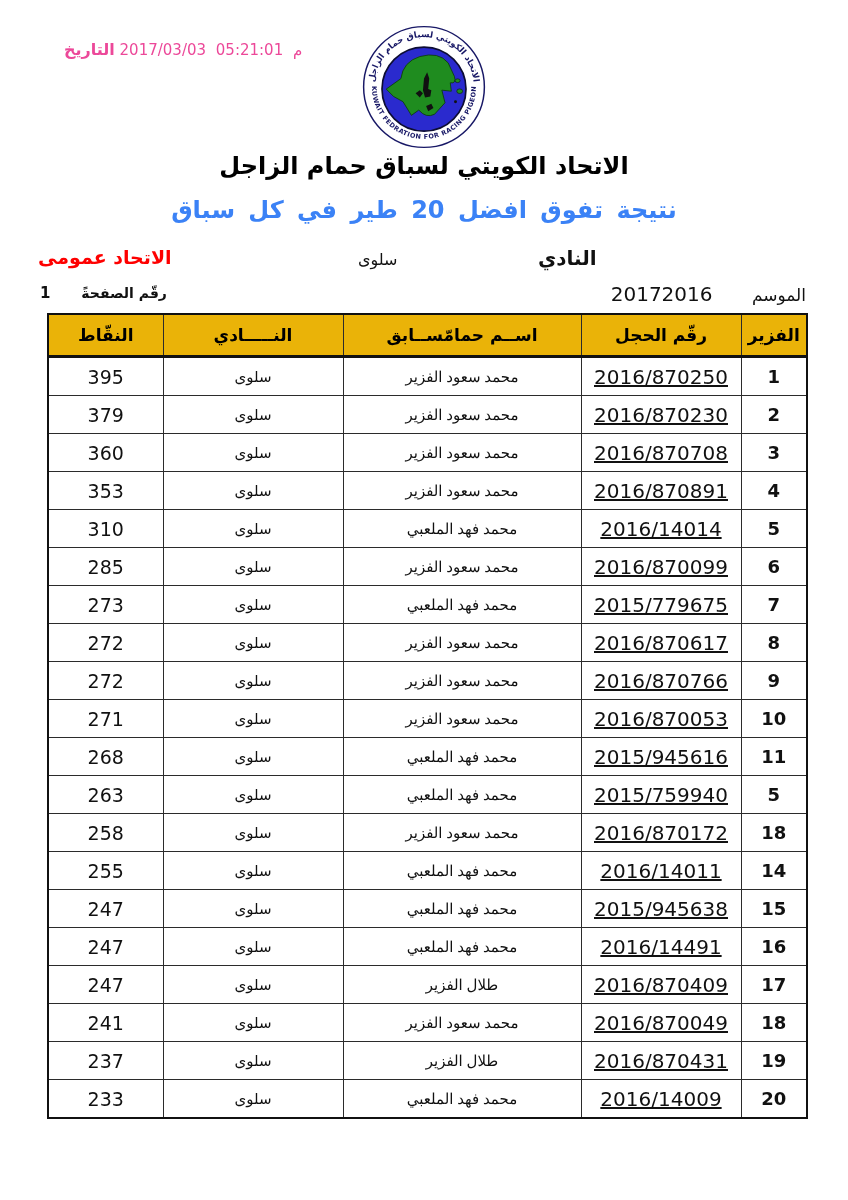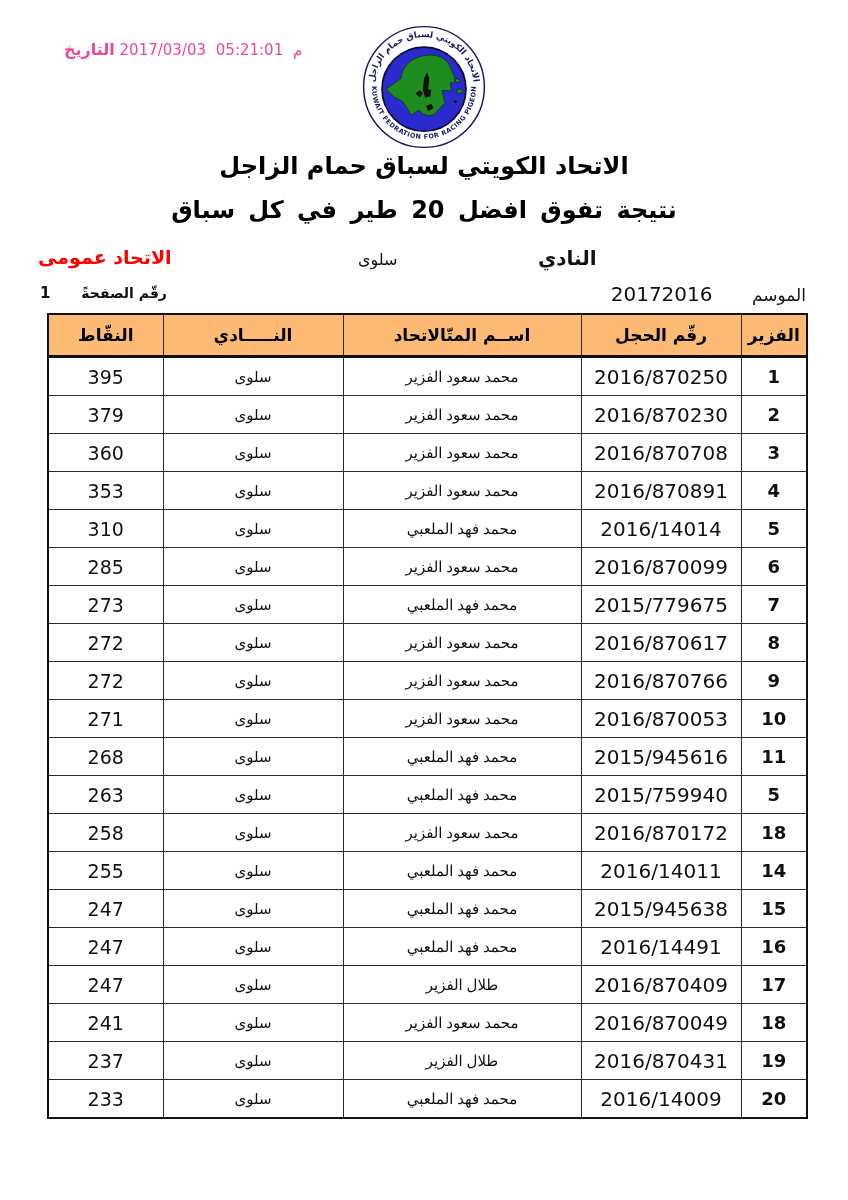--- a/index.html
+++ b/index.html
@@ -23,7 +23,7 @@
   }
   .title2{
     position:absolute;top:196px;left:0;width:100%;text-align:center;direction:rtl;
-    font-size:24px;font-weight:bold;color:#000000;word-spacing:5px;
+    font-size:24px;font-weight:bold;color:#3b82f6;word-spacing:5px;
   }
   
   .meta-club-label{position:absolute;top:246px;left:502px;font-size:20px;font-weight:bold;direction:rtl;margin-left:36px;}

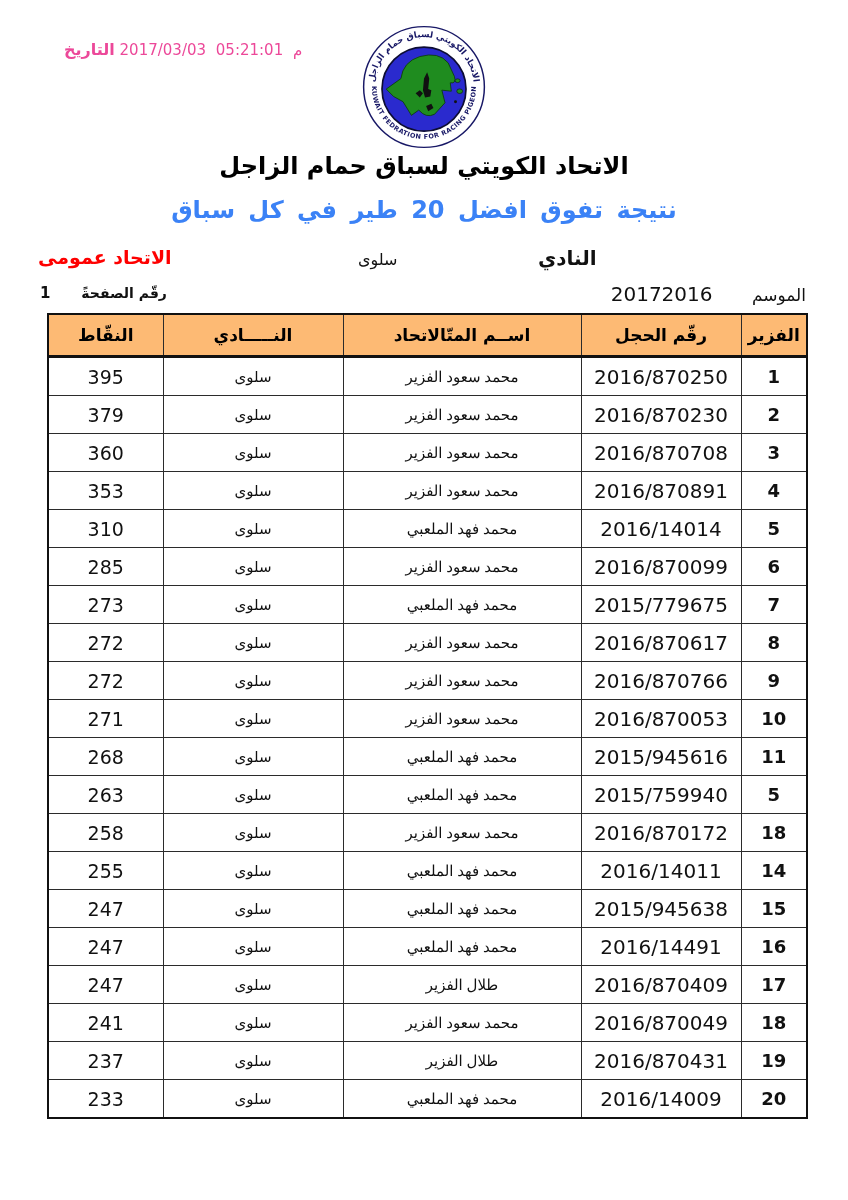--- a/index.html
+++ b/index.html
@@ -45,7 +45,7 @@
   }
   .results{border:2px solid #111;}
   .results thead th{
-    background:#fdba74;height:40px;font-size:17px;font-weight:bold;color:#000;
+    background:#eab308;height:40px;font-size:17px;font-weight:bold;color:#000;
     border-bottom:3px solid #111;
   }
   .results tbody td{height:37px;background:#fff;}

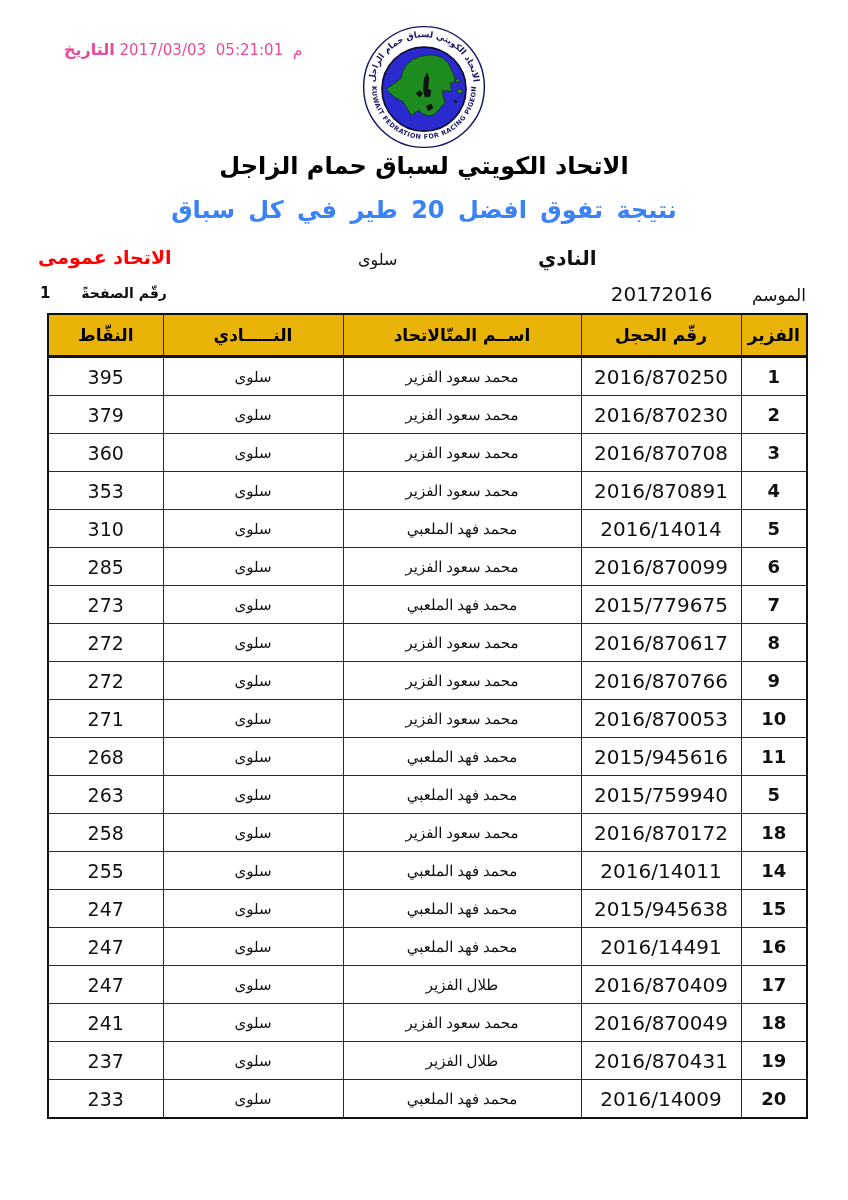--- a/index.html
+++ b/index.html
@@ -117,7 +117,7 @@
     <tr>
       <th>الفزير</th>
       <th>رقّم الحجل</th>
-      <th>اســم المتّالاتحاد</th>
+      <th>اســم حمامّســابق</th>
       <th>النـــــادي</th>
       <th>النقّاط</th>
     </tr>

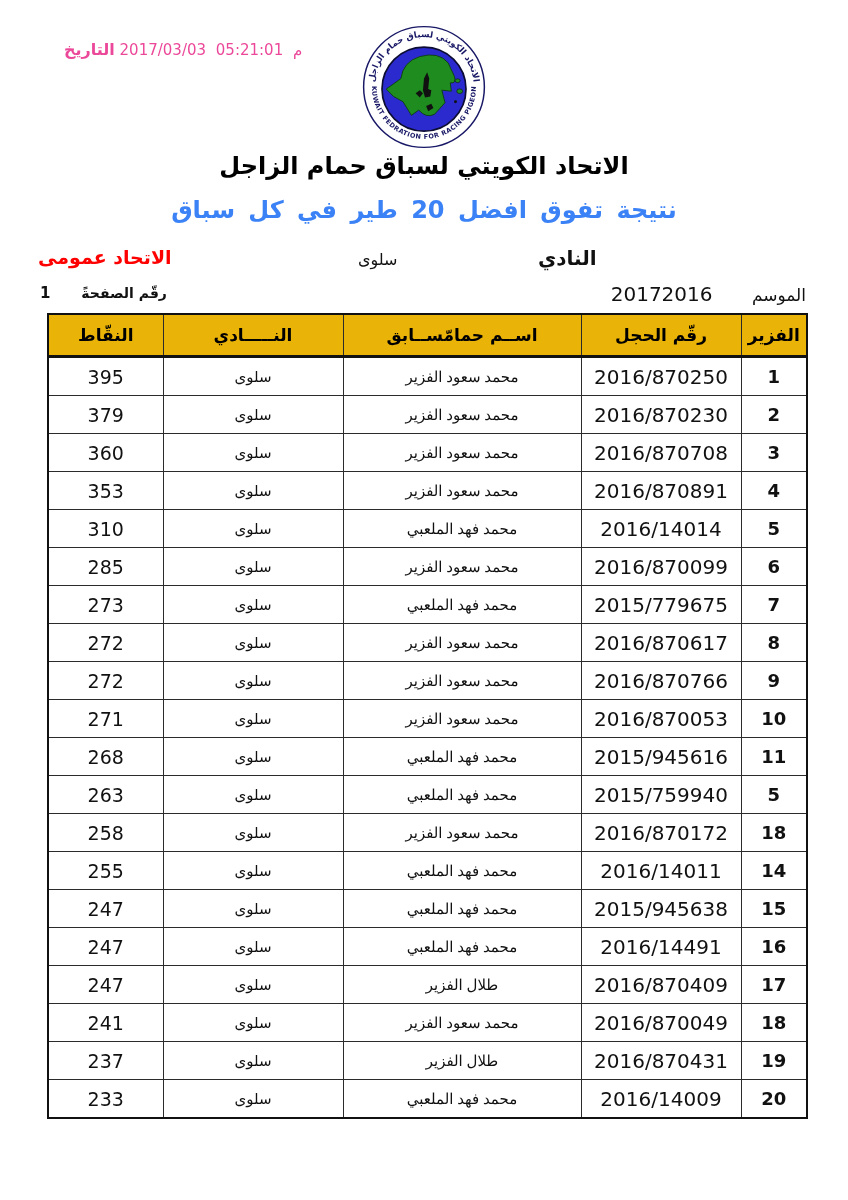--- a/index.html
+++ b/index.html
@@ -50,7 +50,7 @@
   }
   .results tbody td{height:37px;background:#fff;}
   .col-rank{font-weight:bold;font-size:18px;font-family:"DejaVu Sans",sans-serif;}
-  .col-ring{font-size:20px;direction:ltr;}
+  .col-ring{font-size:20px;direction:ltr;text-decoration:underline;}
   .col-name{font-size:15px;font-family:Liberation Serif, serif;}
   .col-club{font-size:15px;}
   .col-points{font-size:19px;direction:ltr;}

